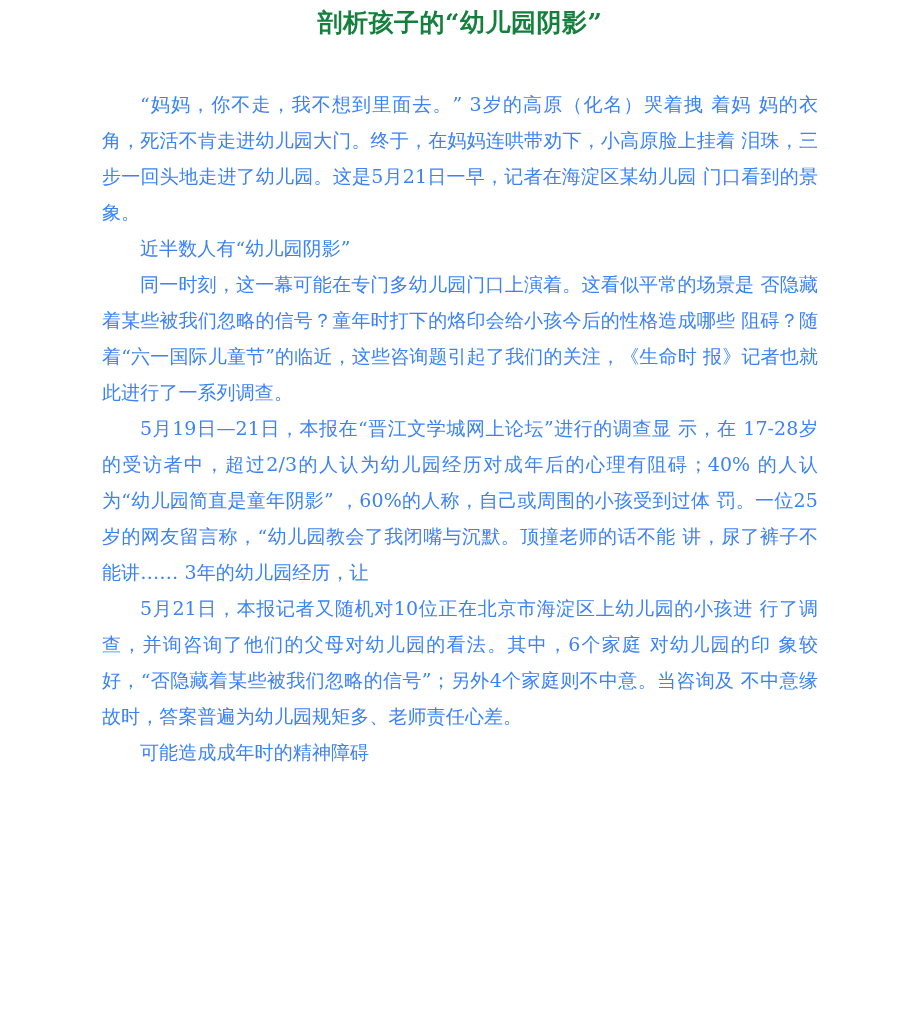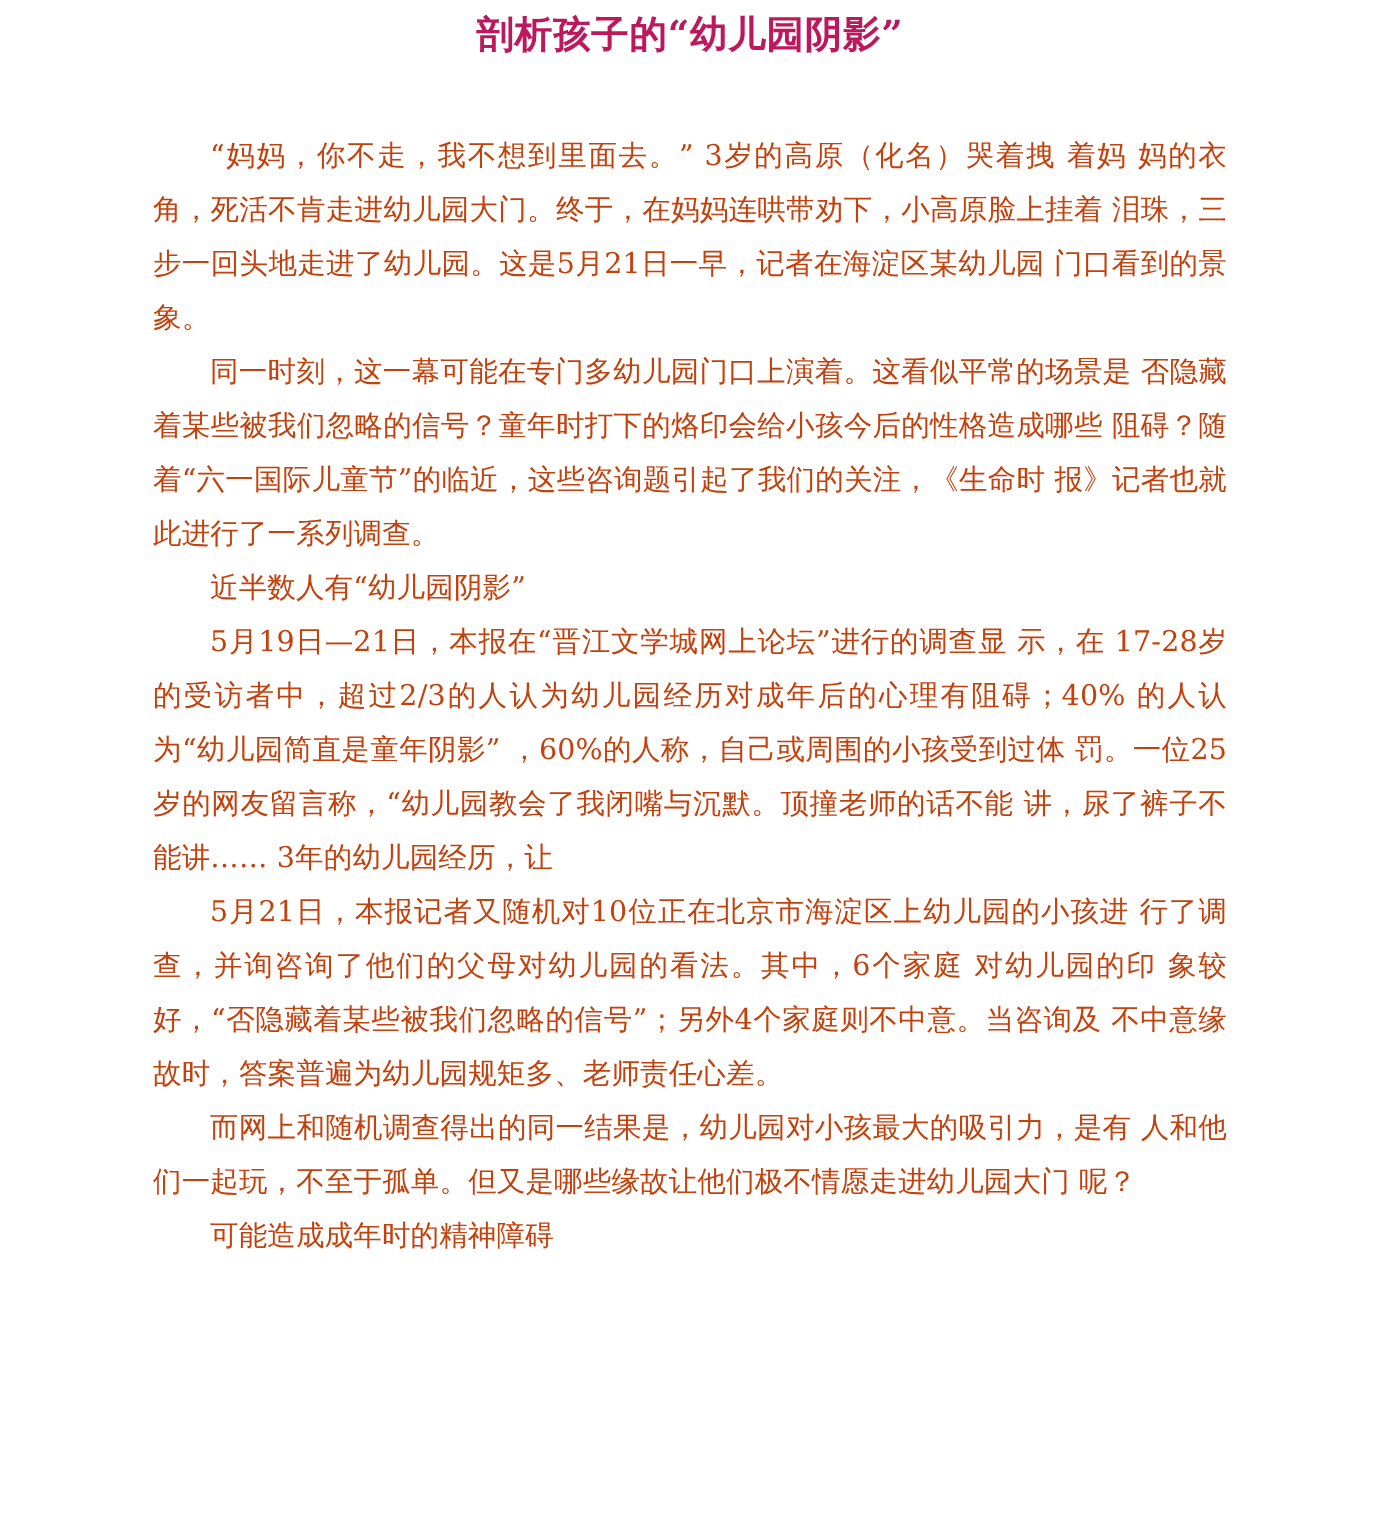--- a/index.html
+++ b/index.html
@@ -28,7 +28,7 @@
     letter-spacing: 0.5px;
     margin: 6px 0 0 0;
     padding: 0 100px;
-    color: #be185d;
+    color: #15803d;
   }
   .body-block {
     margin: 0 auto;

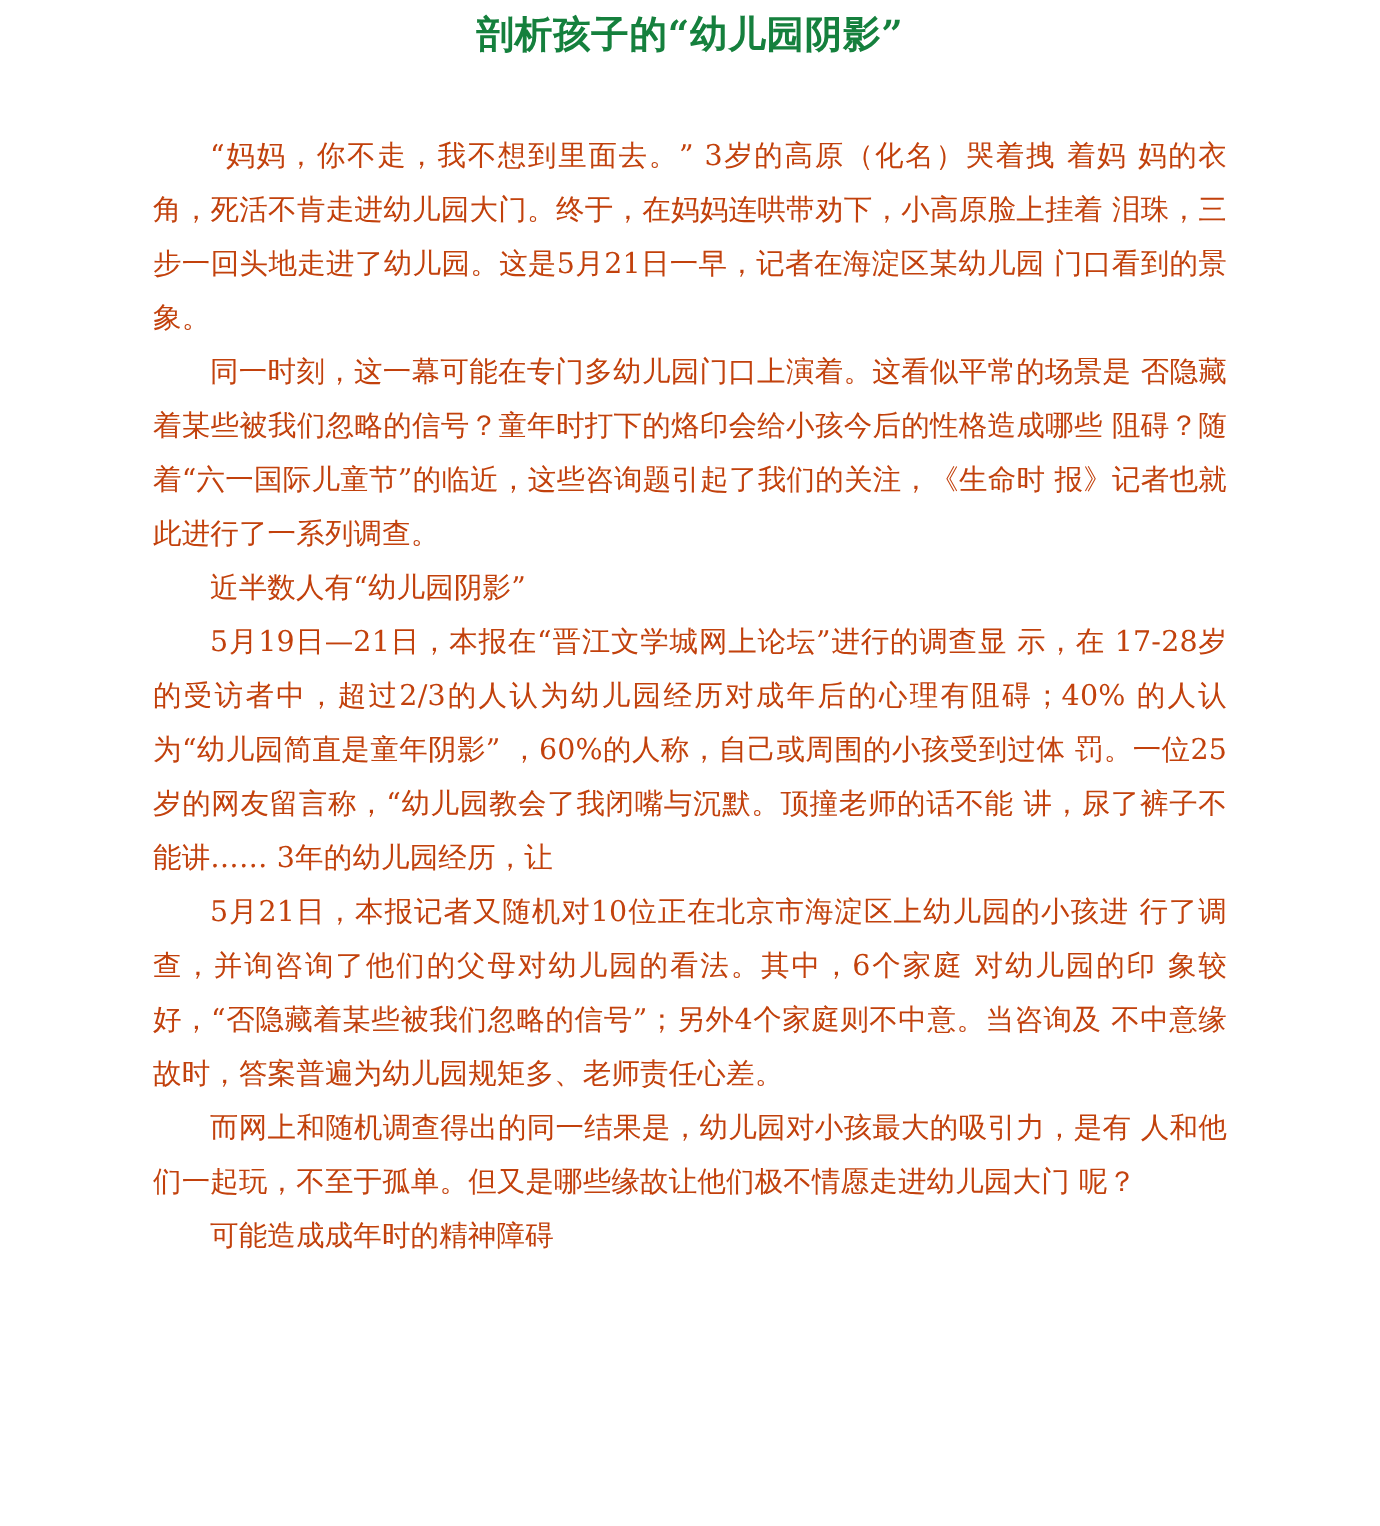--- a/index.html
+++ b/index.html
@@ -42,7 +42,7 @@
     text-align: justify;
     text-justify: inter-ideograph;
     text-indent: 2em;
-    color: #c2410c;
+    color: #3b82f6;
     letter-spacing: 0.1px;
   }
   p.para.no-indent {

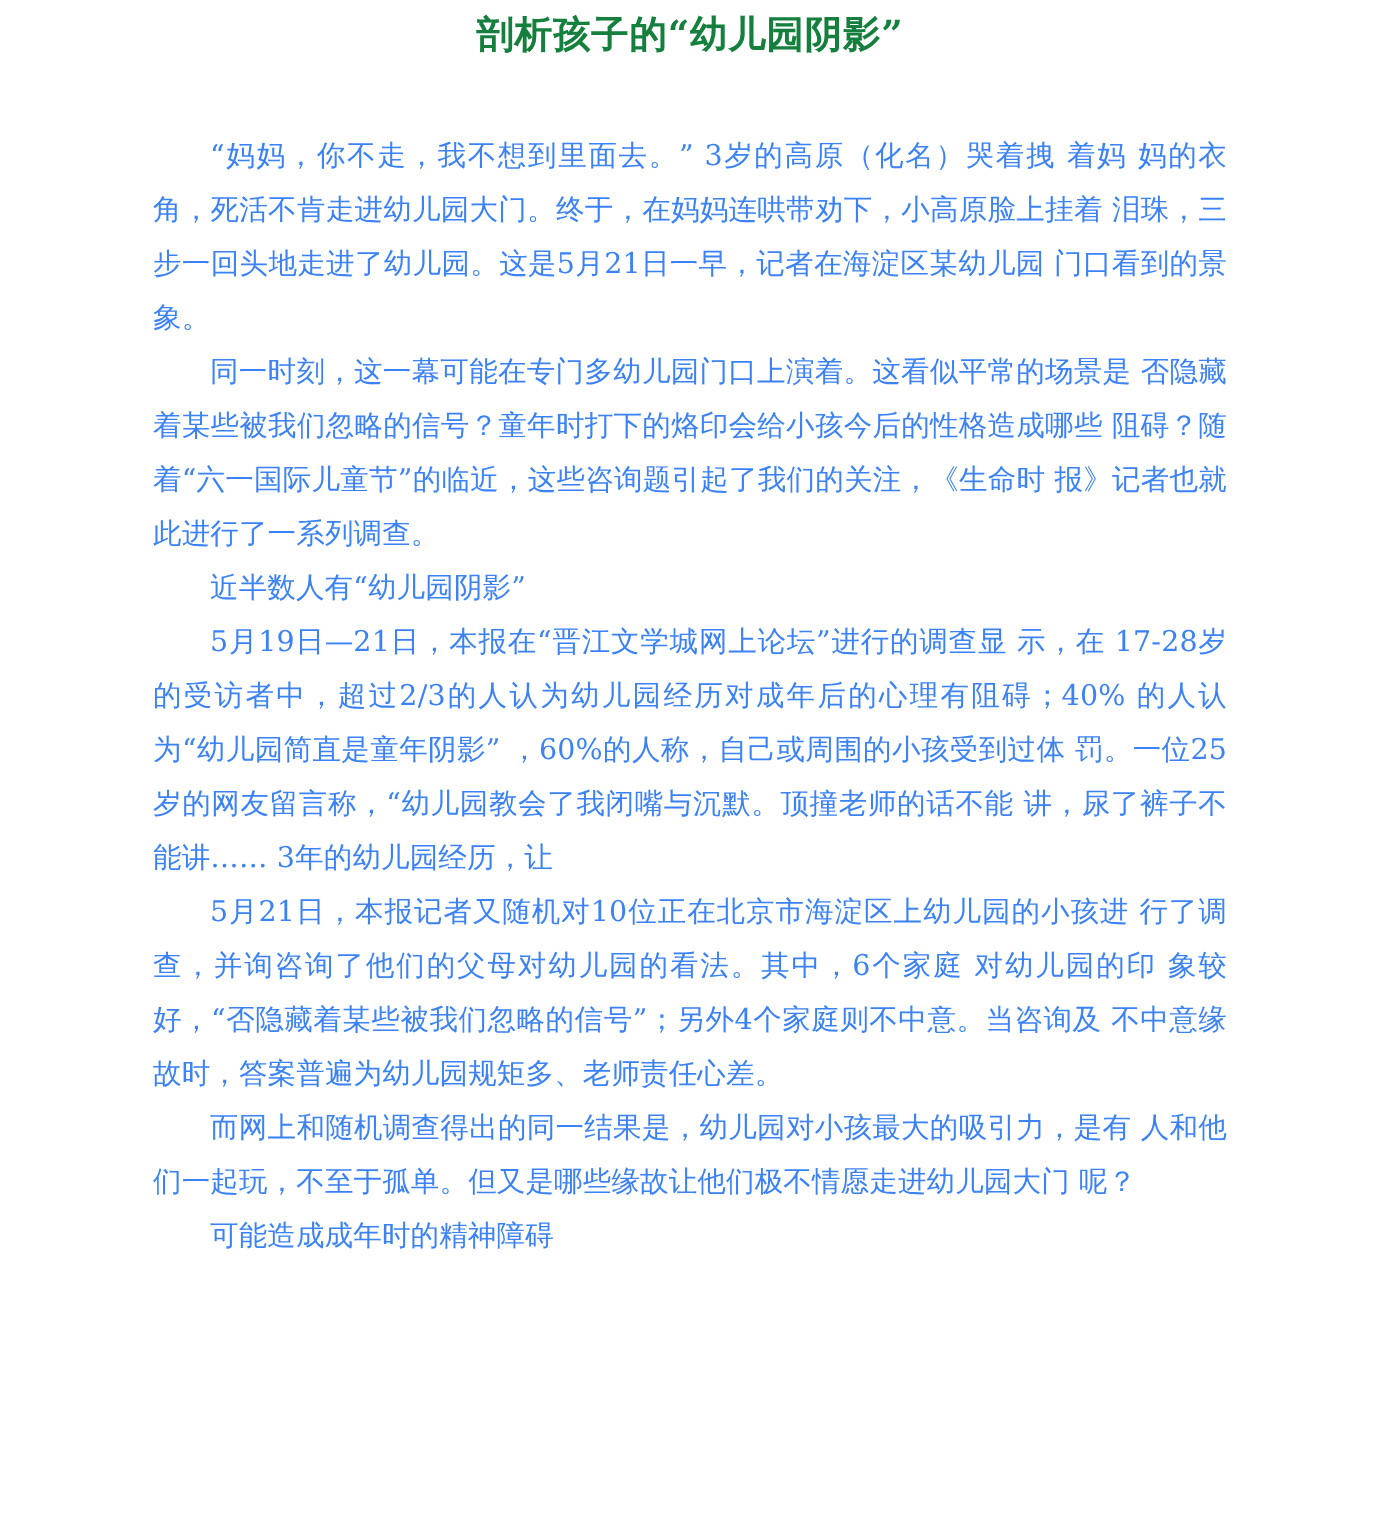--- a/index.html
+++ b/index.html
@@ -66,9 +66,9 @@
 
     <p class="para">“妈妈，你不走，我不想到里面去。” 3岁的高原（化名）哭着拽 着妈 妈的衣角，死活不肯走进幼儿园大门。终于，在妈妈连哄带劝下，小高原脸上挂着 泪珠，三步一回头地走进了幼儿园。这是5月21日一早，记者在海淀区某幼儿园 门口看到的景象。</p>
 
+    <p class="para heading-line">近半数人有“幼儿园阴影”</p>
+
     <p class="para">同一时刻，这一幕可能在专门多幼儿园门口上演着。这看似平常的场景是 否隐藏着某些被我们忽略的信号？童年时打下的烙印会给小孩今后的性格造成哪些 阻碍？随着“六一国际儿童节”的临近，这些咨询题引起了我们的关注，《生命时 报》记者也就此进行了一系列调查。</p>
-
-    <p class="para heading-line">近半数人有“幼儿园阴影”</p>
 
     <p class="para">5月19日—21日，本报在“晋江文学城网上论坛”进行的调查显 示，在 17-28岁的受访者中，超过2/3的人认为幼儿园经历对成年后的心理有阻碍；40% 的人认为“幼儿园简直是童年阴影” ，60%的人称，自己或周围的小孩受到过体 罚。一位25岁的网友留言称，“幼儿园教会了我闭嘴与沉默。顶撞老师的话不能 讲，尿了裤子不能讲…… 3年的幼儿园经历，让</p>
 

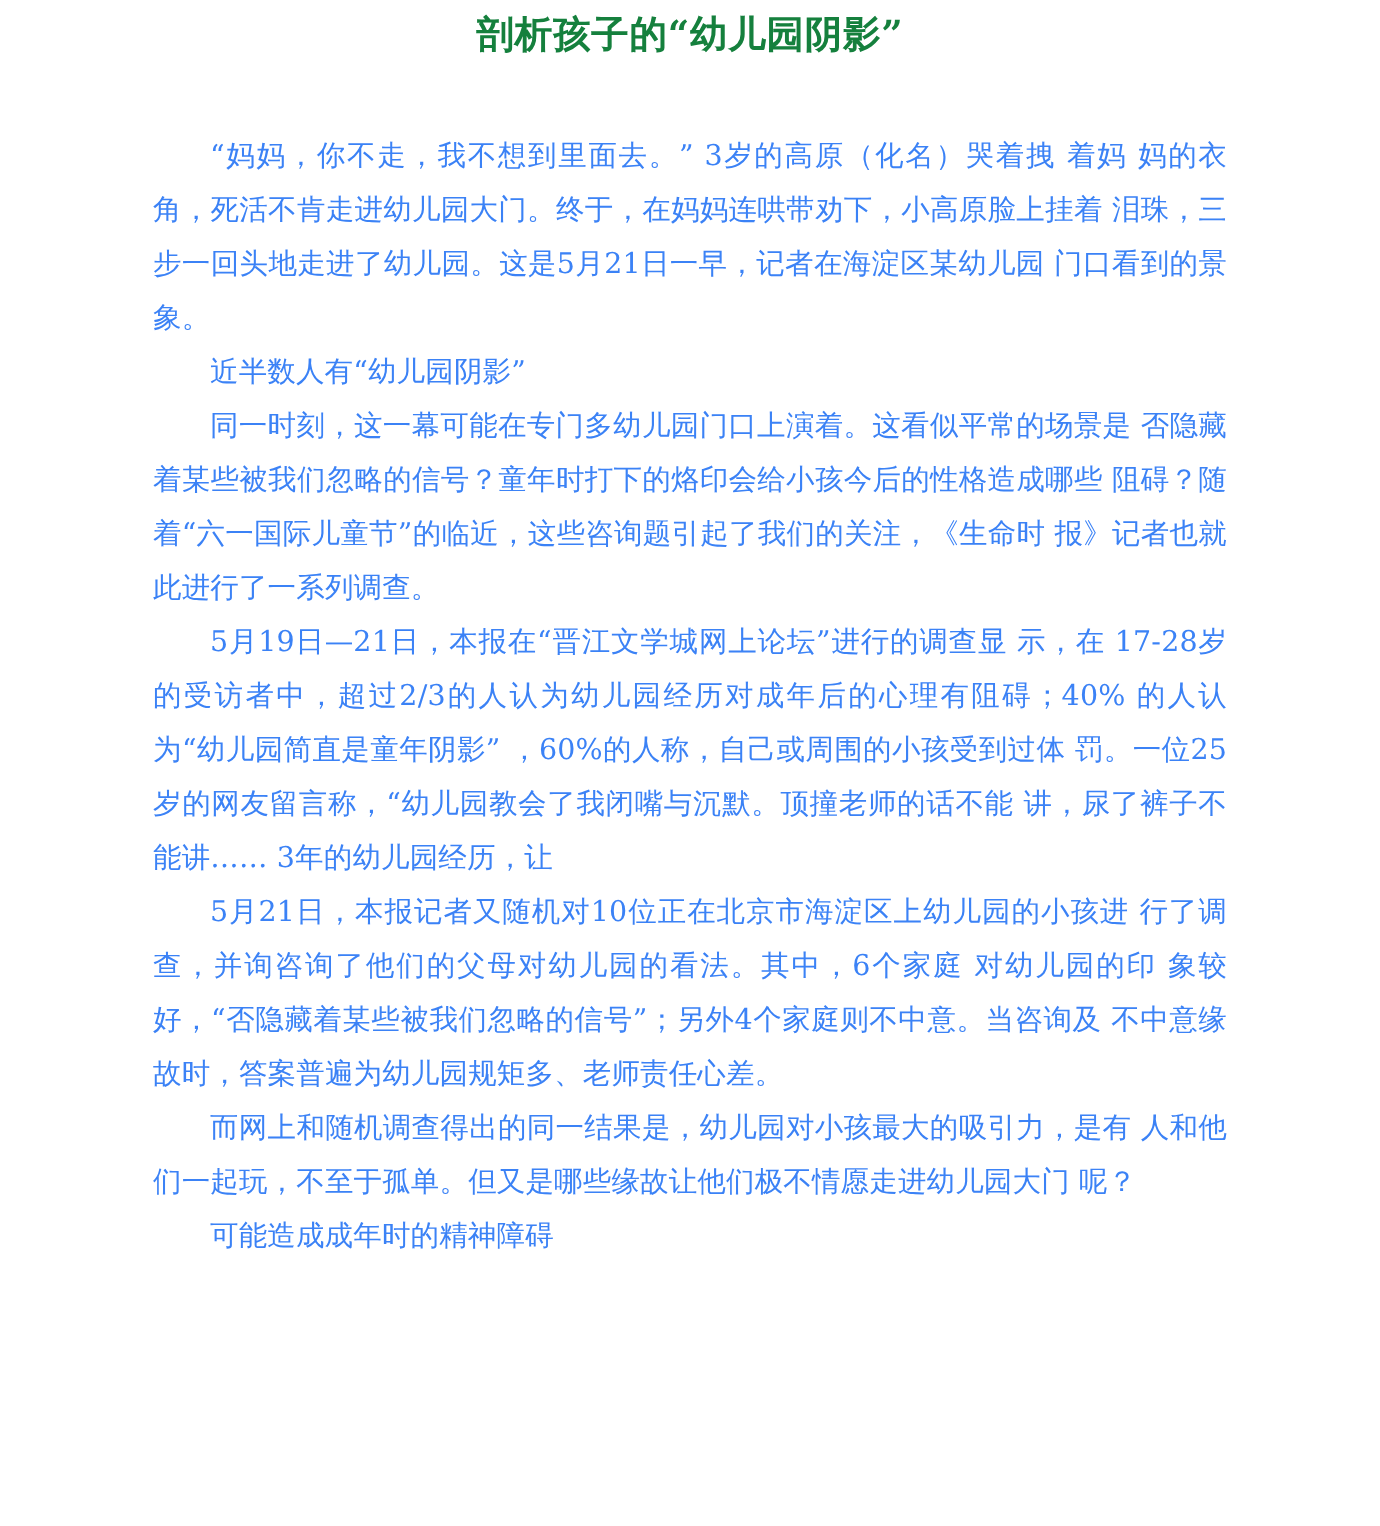--- a/index.html
+++ b/index.html
@@ -75,7 +75,6 @@
 
     <p class="para">5月21日，本报记者又随机对10位正在北京市海淀区上幼儿园的小孩进 行了调查，并询咨询了他们的父母对幼儿园的看法。其中，6个家庭 对幼儿园的印 象较好，“否隐藏着某些被我们忽略的信号”；另外4个家庭则不中意。当咨询及 不中意缘故时，答案普遍为幼儿园规矩多、老师责任心差。</p>
 
-    <p class="para">而网上和随机调查得出的同一结果是，幼儿园对小孩最大的吸引力，是有 人和他们一起玩，不至于孤单。但又是哪些缘故让他们极不情愿走进幼儿园大门 呢？</p>
 
     <p class="para heading-line">可能造成成年时的精神障碍</p>
 

